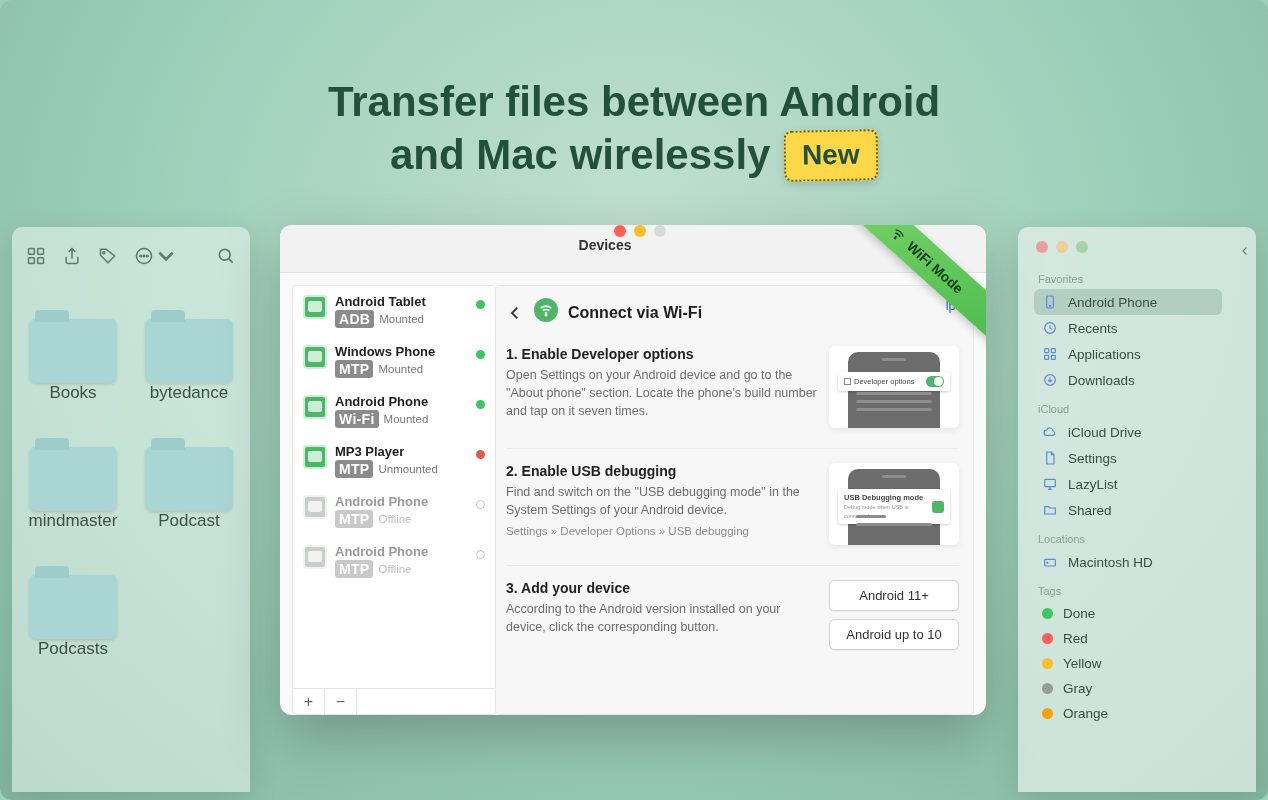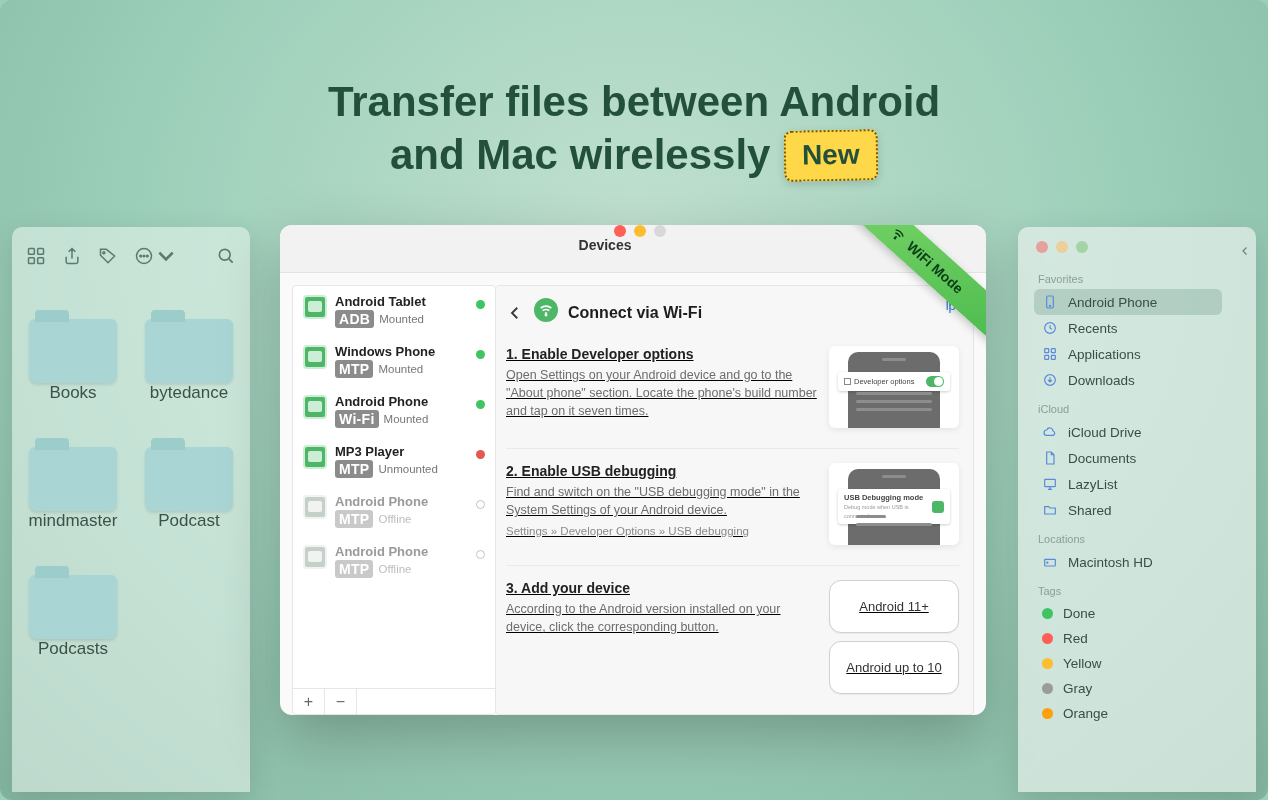--- a/index.html
+++ b/index.html
@@ -72,7 +72,7 @@
   .content-title { font-size:16px; font-weight:700; color:#1d1d1d; }
   .help-link { position:absolute; top:12px; right:10px; font-size:13px; color:#2a7ad4; }
 
-  .step { display:flex; gap:12px; padding:14px 0 20px; border-bottom:1px solid #eaeaea;text-decoration:underline; }
+  .step { display:flex; gap:12px; padding:14px 0 20px; border-bottom:1px solid #eaeaea; }
   .step:last-child { border-bottom:none; }
   .step-text { flex:1; }
   .step-title { font-size:14px; font-weight:700; color:#222; margin-bottom:4px; }

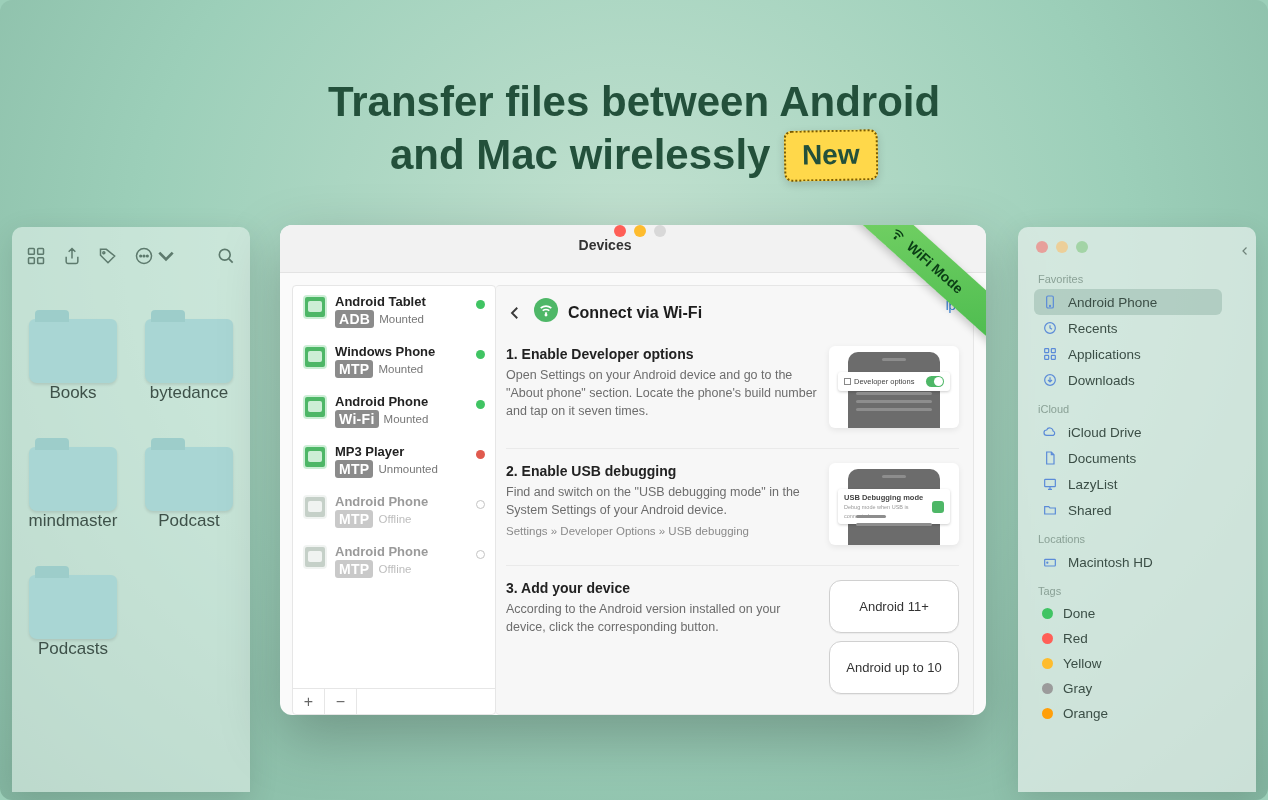--- a/index.html
+++ b/index.html
@@ -393,7 +393,7 @@
               <path d="M14 3v4h4"></path>
             </svg>
           </span>
-          <span>Documents</span>
+          <span>Settings</span>
         </div>
         <div class="fr-item">
           <span class="ic">

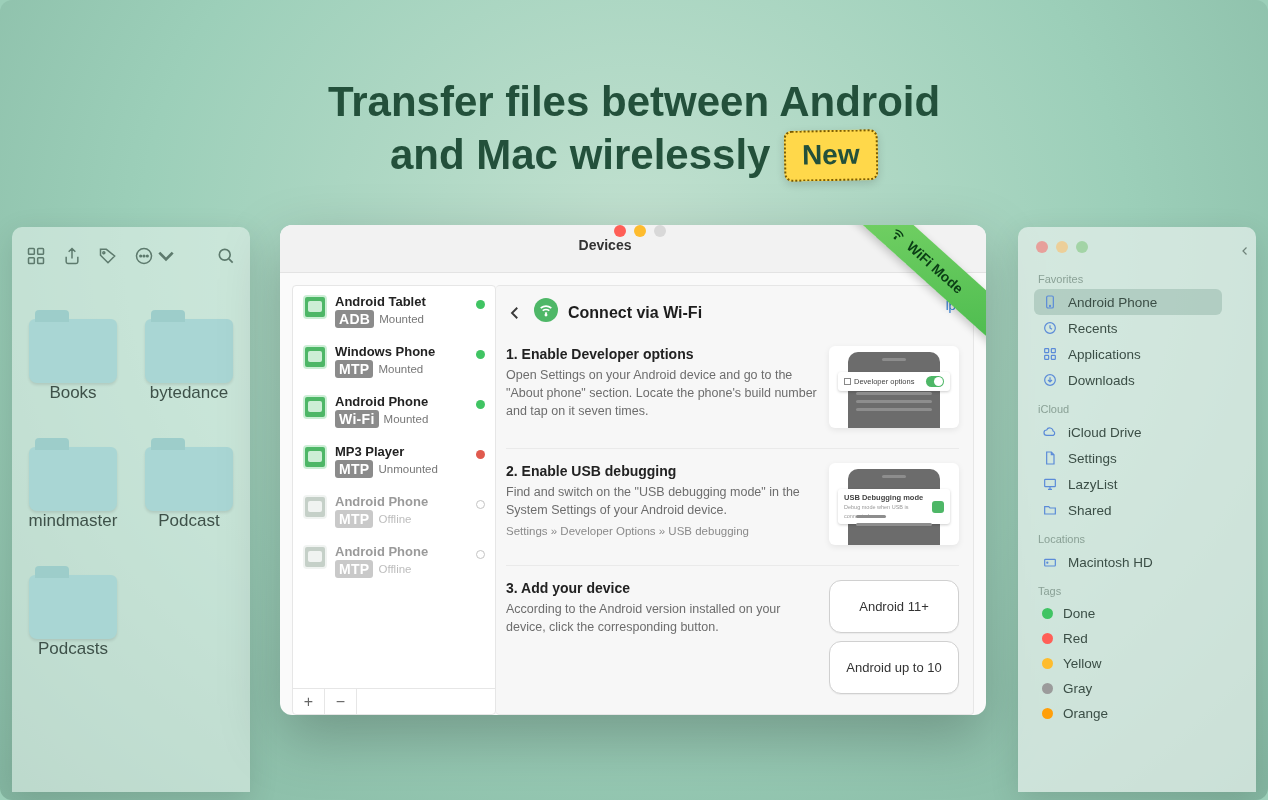--- a/index.html
+++ b/index.html
@@ -89,7 +89,7 @@
   .phone-mock .lines div { height:3px; background:#8d8d8d; border-radius:2px; margin-bottom:5px; }
 
   .step-buttons { display:flex; flex-direction:column; gap:8px; width:130px; }
-  .step-buttons button { background:#fff; border:1px solid #d0d0d0; border-radius:12px; padding:18px 8px; font-size:13px; color:#333; cursor:pointer; box-shadow:0 1px 1px rgba(0,0,0,.05); }
+  .step-buttons button { background:#fff; border:1px solid #d0d0d0; border-radius:5px; padding:7px 8px; font-size:13px; color:#333; cursor:pointer; box-shadow:0 1px 1px rgba(0,0,0,.05); }
 
   
   .ribbon { position:absolute; top:18px; right:-56px; width:230px; background:linear-gradient(135deg,#7ed66a,#4bbb4e); color:#0a3d15; font-size:14px; font-weight:600; text-align:center; padding:9px 0; transform:rotate(42deg); box-shadow:0 3px 8px rgba(0,0,0,.2); display:flex; align-items:center; justify-content:center; gap:7px; }

